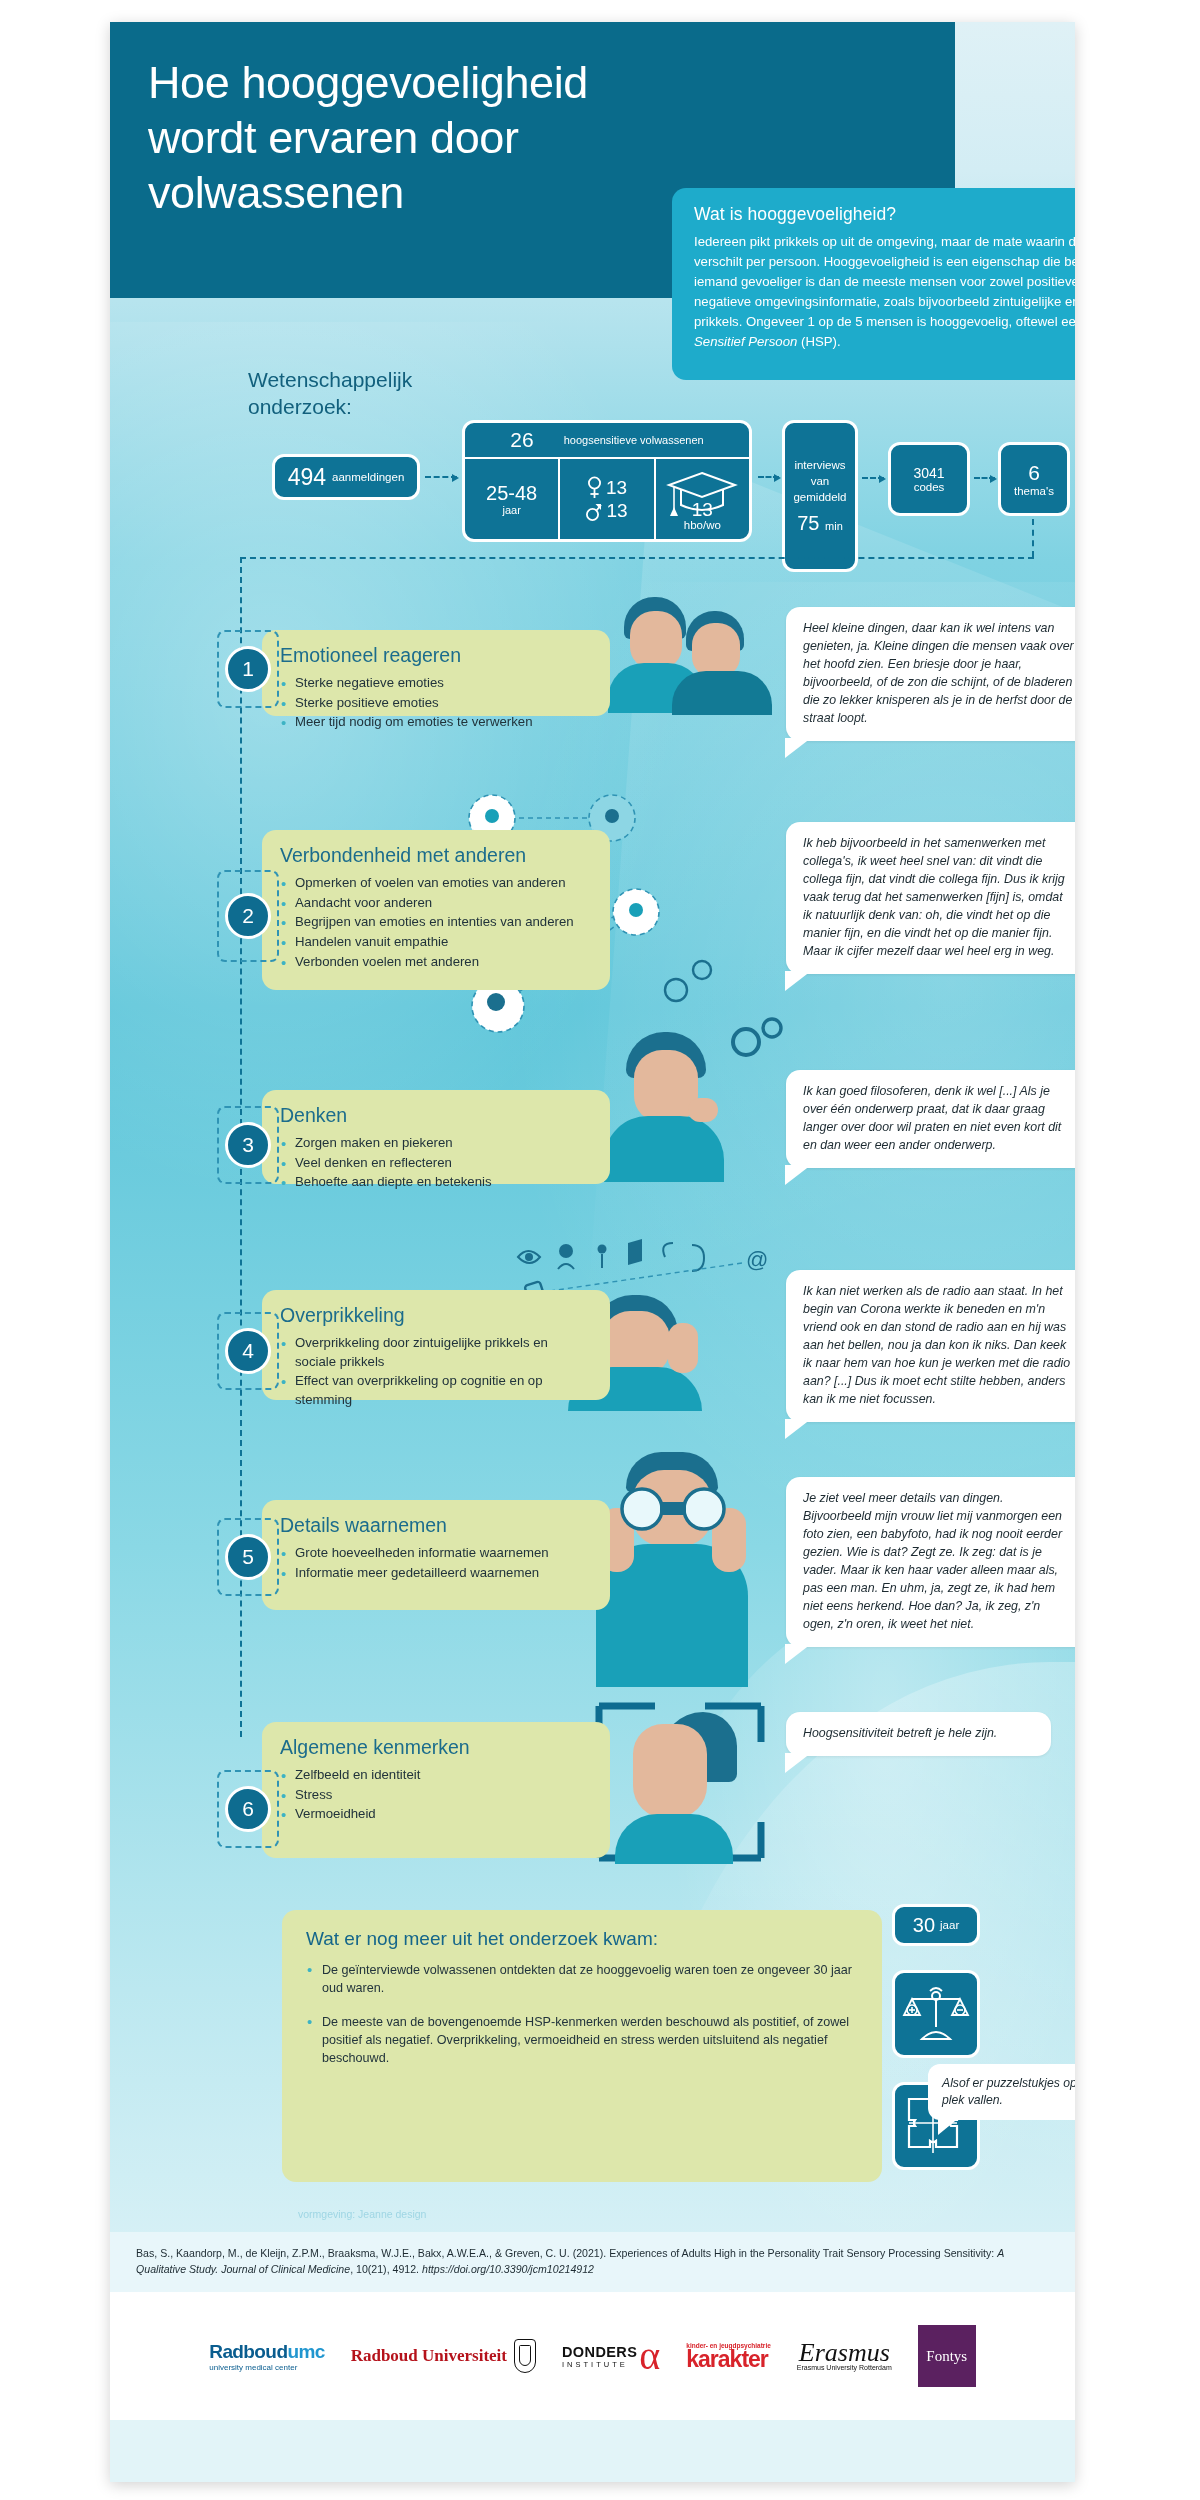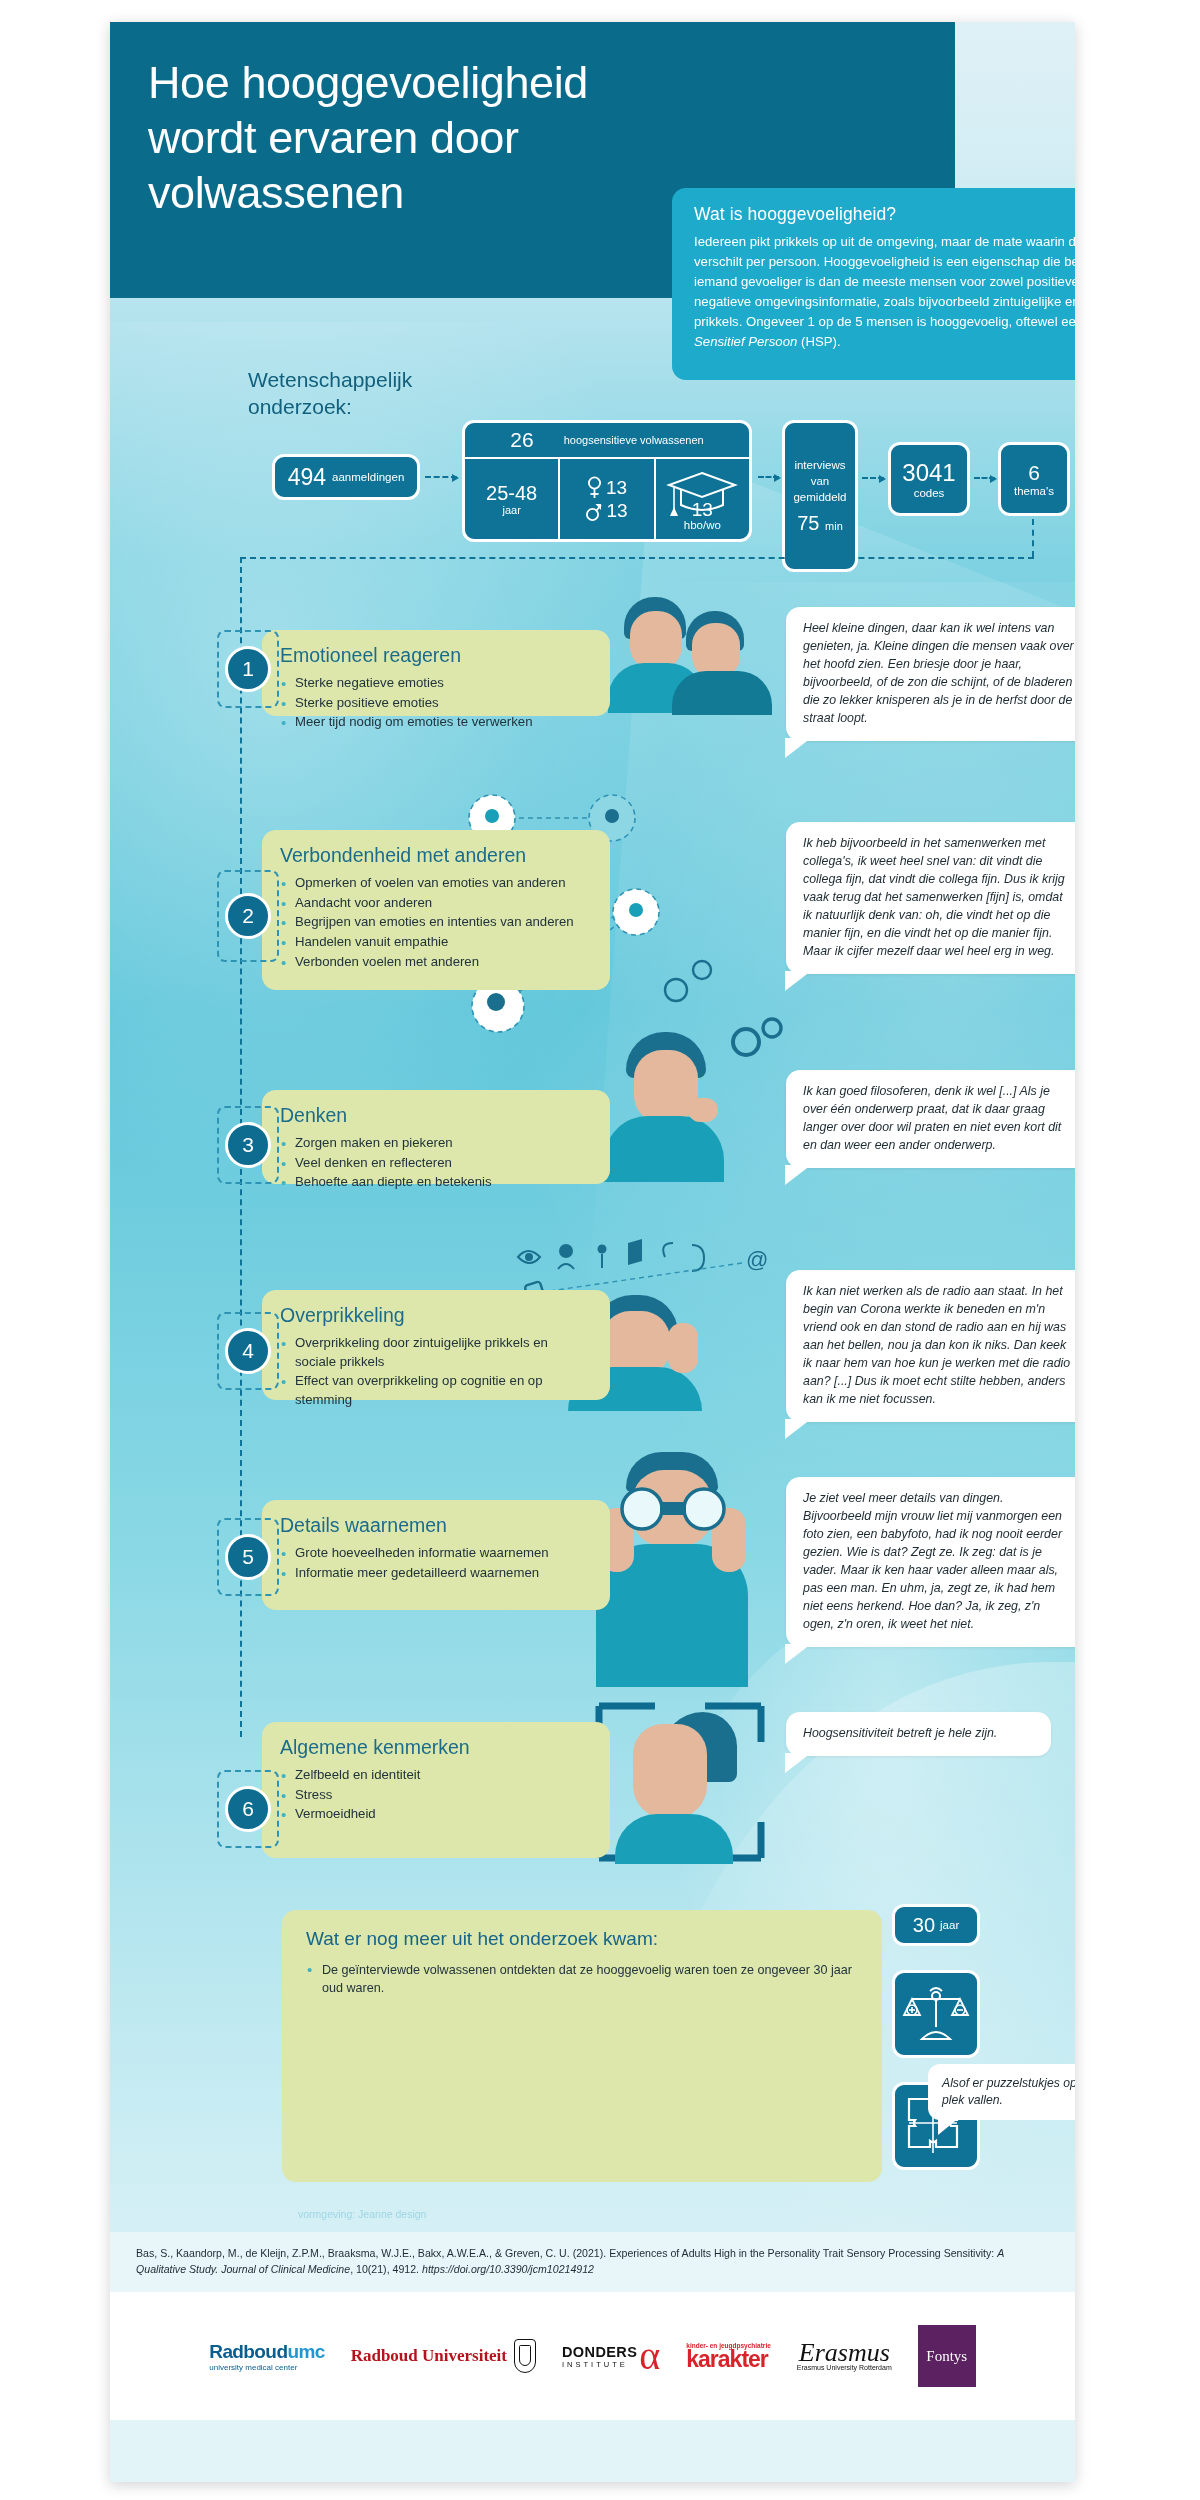--- a/index.html
+++ b/index.html
@@ -99,7 +99,7 @@
   .boxint .l2 { font-size:20px; margin-top:7px;}
   .boxint .l2 small { font-size:11px; }
   .box3041 { left:778px; top:420px; width:82px; height:74px; border-radius:12px; flex-direction:column;}
-  .box3041 .big { font-size:24px; }
+  .box3041 .big { font-size:14px; }
   .box3041 .sm { font-size:11.5px; margin-left:0; }
   .box6 { left:888px; top:420px; width:72px; height:74px; border-radius:12px; flex-direction:column;}
   .box6 .big { font-size:21px; }

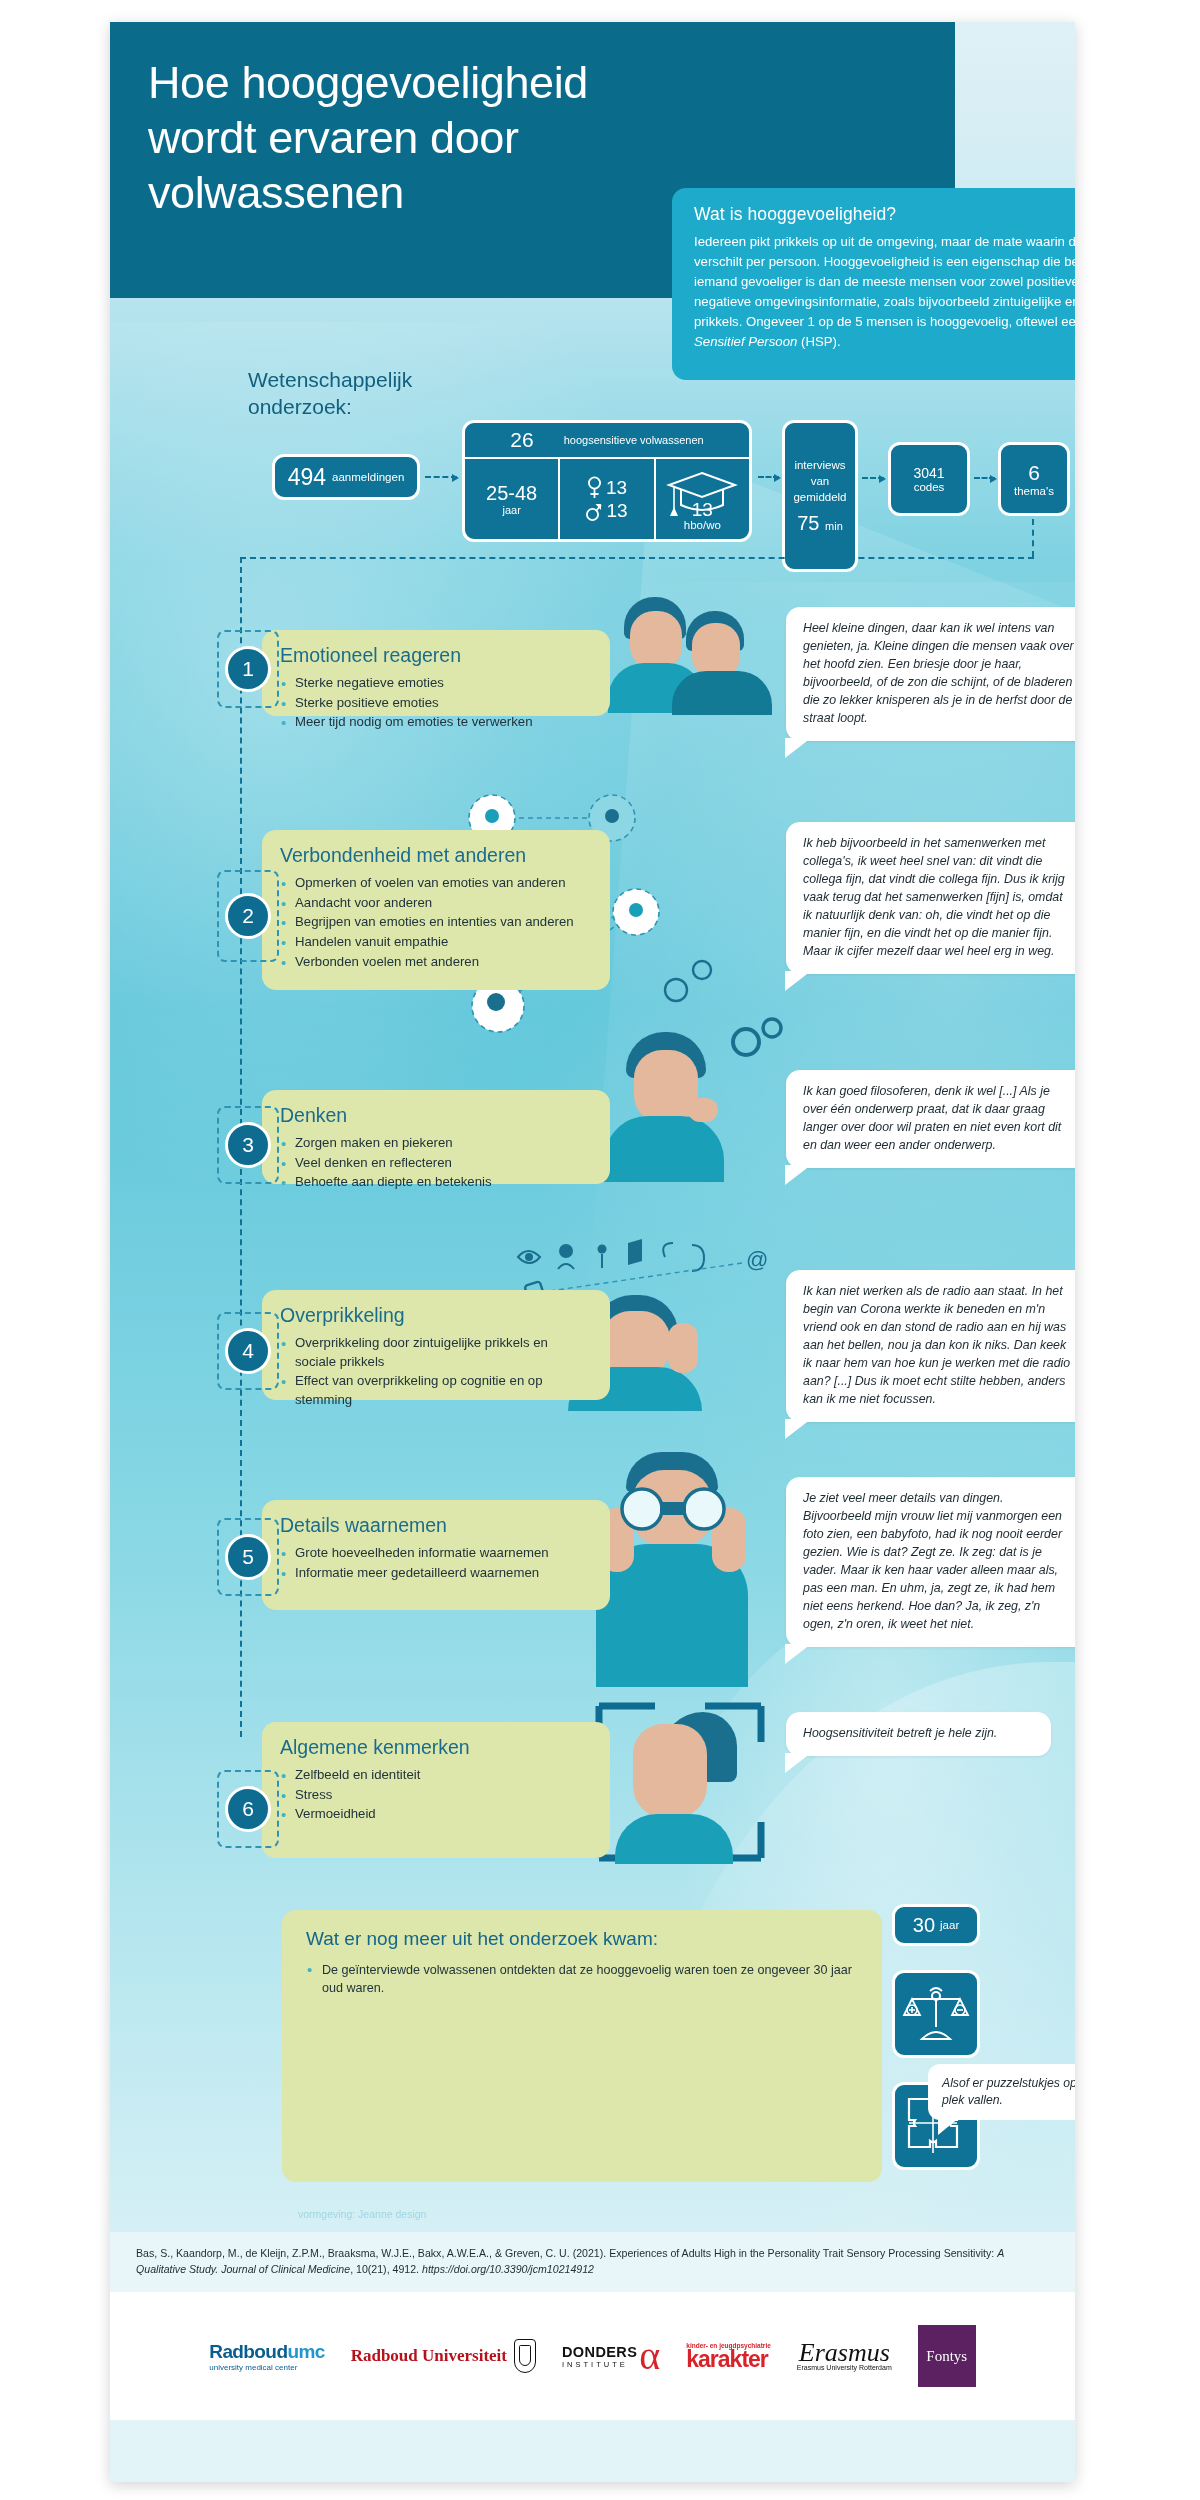--- a/index.html
+++ b/index.html
@@ -470,6 +470,7 @@
     <h3>Wat er nog meer uit het onderzoek kwam:</h3>
     <ul>
       <li>De geïnterviewde volwassenen ontdekten dat ze hooggevoelig waren toen ze ongeveer 30 jaar oud waren.</li>
+      <li>De meeste van de bovengenoemde HSP-kenmerken werden beschouwd als postitief, of zowel positief als negatief. Overprikkeling, vermoeidheid en stress werden uitsluitend als negatief beschouwd.</li>
     </ul>
   </div>
 

